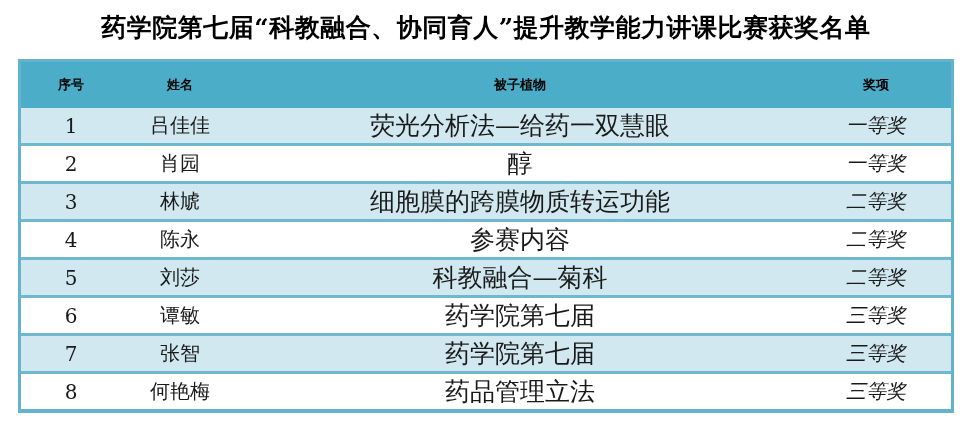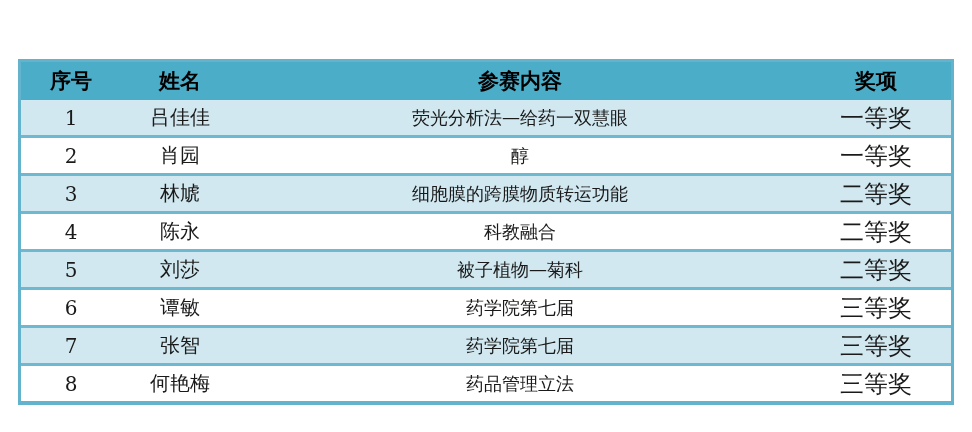--- a/index.html
+++ b/index.html
@@ -111,6 +111,7 @@
 
 <div class="page">
 
+  <div class="doc-title">药学院第七届“科教融合、协同育人”提升教学能力讲课比赛获奖名单</div>
 
   <div class="table-wrap">
     <table class="award-table">

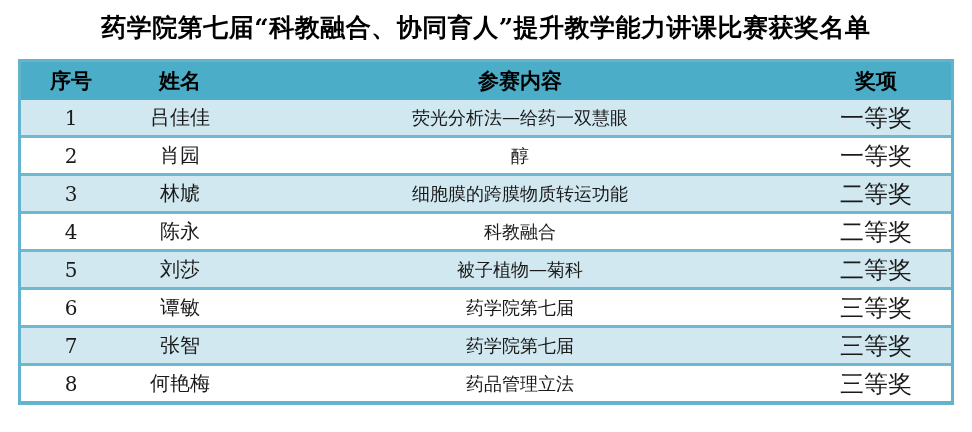--- a/index.html
+++ b/index.html
@@ -66,9 +66,9 @@
   thead th {
     background: #4badc7;
     color: #000000;
-    font-size: 21px;
+    font-size: 13px;
     font-weight: 700;
-    height: 38px;
+    height: 46px;
     padding: 0;
     text-align: center;
     vertical-align: middle;

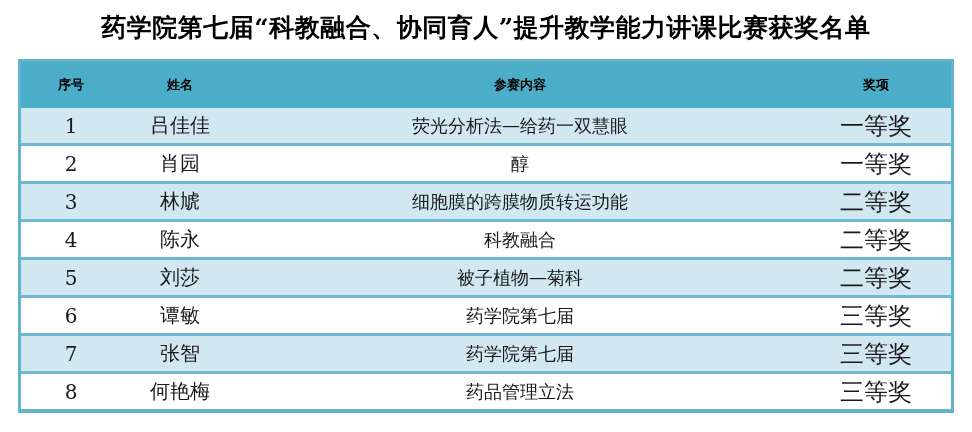--- a/index.html
+++ b/index.html
@@ -125,7 +125,7 @@
         <tr>
           <th>序号</th>
           <th>姓名</th>
-          <th>参赛内容</th>
+          <th>被子植物</th>
           <th>奖项</th>
         </tr>
       </thead>

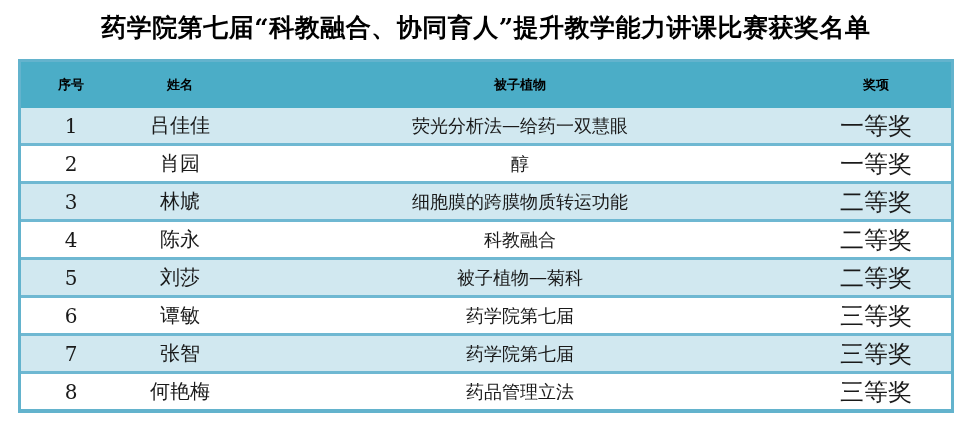--- a/index.html
+++ b/index.html
@@ -103,7 +103,7 @@
 
   td.col-no    { font-size: 20px; }
   td.col-name  { font-size: 20px; margin-top: 16px; }
-  td.col-topic { font-size: 18px; }
+  td.col-topic { font-size: 25px; }
   td.col-award { font-size: 24px; }
 </style>
 </head>

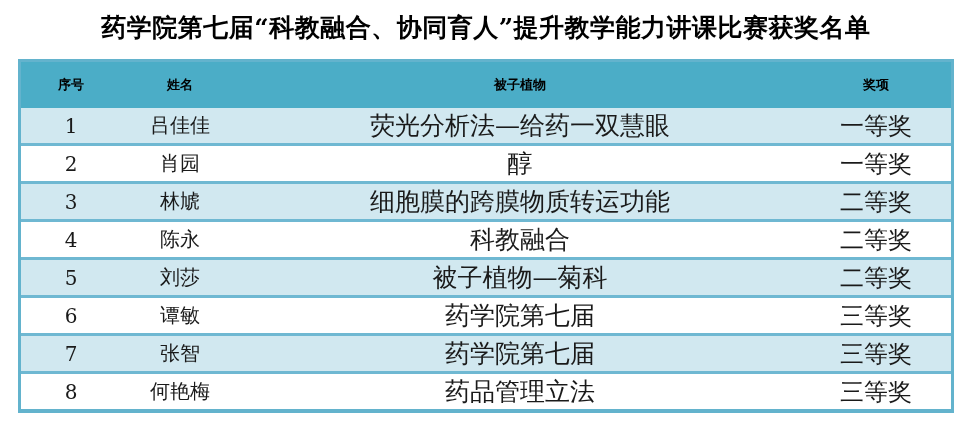--- a/index.html
+++ b/index.html
@@ -104,7 +104,7 @@
   td.col-no    { font-size: 20px; }
   td.col-name  { font-size: 20px; margin-top: 16px; }
   td.col-topic { font-size: 25px; }
-  td.col-award { font-size: 24px; }
+  td.col-award { font-size: 20px; font-style: italic; }
 </style>
 </head>
 <body>

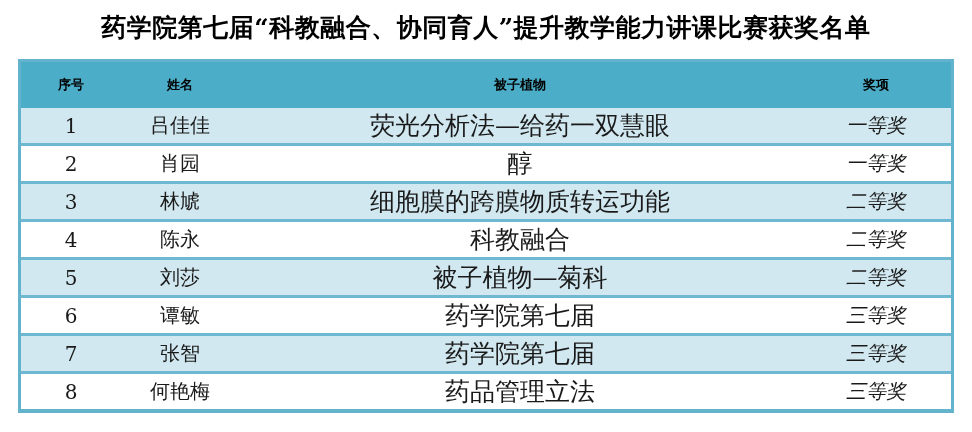--- a/index.html
+++ b/index.html
@@ -155,7 +155,7 @@
         <tr class="plain">
           <td class="col-no">4</td>
           <td class="col-name">陈永</td>
-          <td class="col-topic">科教融合</td>
+          <td class="col-topic">参赛内容</td>
           <td class="col-award">二等奖</td>
         </tr>
 

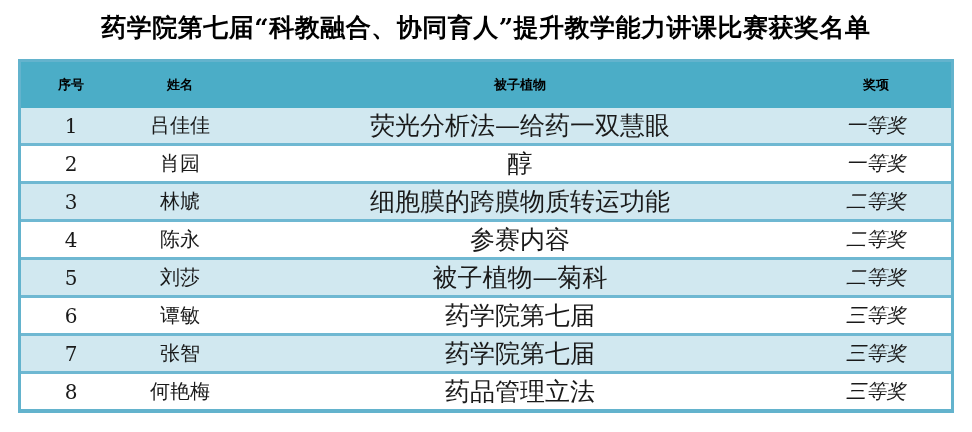--- a/index.html
+++ b/index.html
@@ -162,7 +162,7 @@
         <tr class="shaded">
           <td class="col-no">5</td>
           <td class="col-name">刘莎</td>
-          <td class="col-topic">被子植物—菊科</td>
+          <td class="col-topic">科教融合—菊科</td>
           <td class="col-award">二等奖</td>
         </tr>
 

